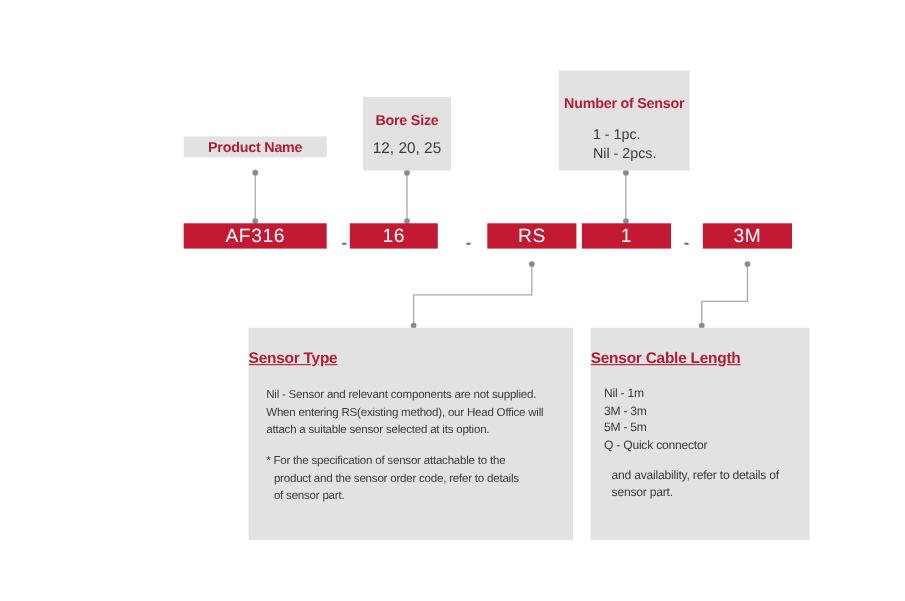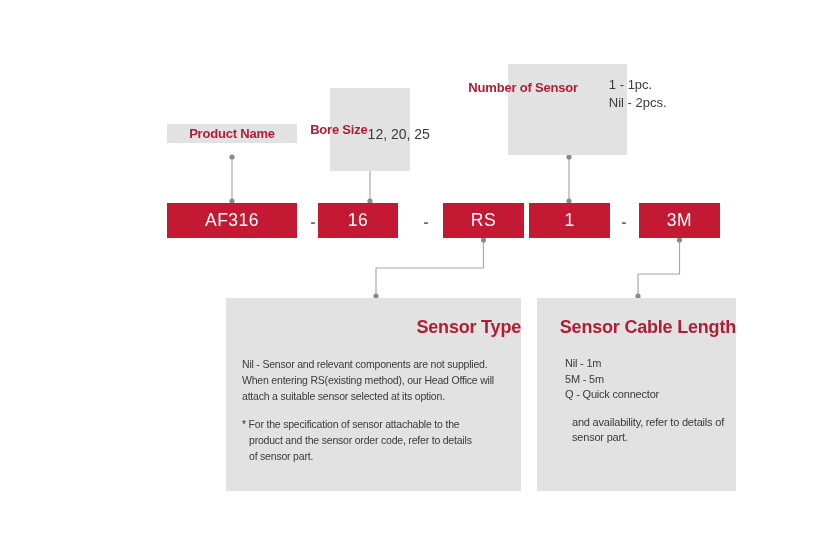--- a/index.html
+++ b/index.html
@@ -18,7 +18,7 @@
 
   .connectors{position:absolute;left:0;top:0;width:823px;height:546px;pointer-events:none;}
 
-  .label-box{position:absolute;background:var(--box-gray);display:flex;flex-direction:row;align-items:center;justify-content:center;}
+  .label-box{position:absolute;background:var(--box-gray);display:flex;flex-direction:column;align-items:center;justify-content:center;}
   .box-title{color:var(--title-red);font-weight:700;font-size:13px;letter-spacing:-0.2px;white-space:nowrap;}
   .box-value{color:var(--text-dark);font-size:14px;margin-top:9px;white-space:nowrap;}
 

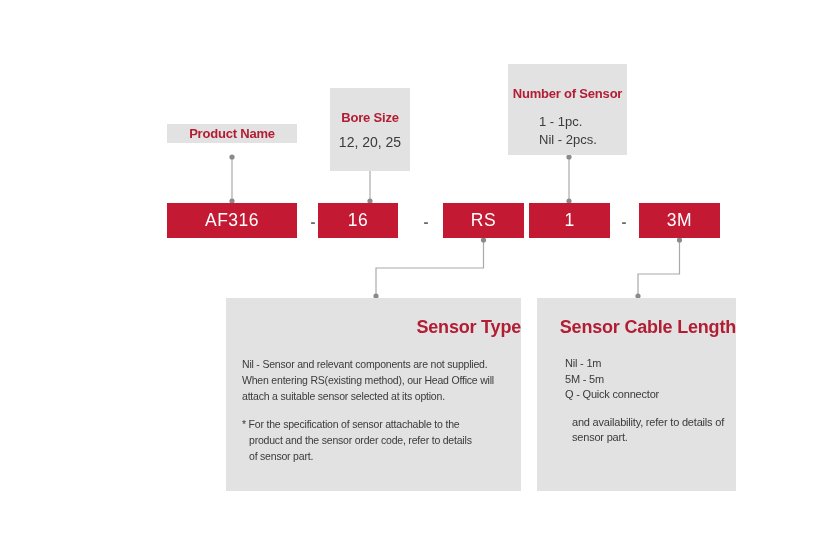--- a/index.html
+++ b/index.html
@@ -23,7 +23,7 @@
   .box-value{color:var(--text-dark);font-size:14px;margin-top:9px;white-space:nowrap;}
 
   .label-product-name{left:167px;top:124px;width:130px;height:19px;}
-  .label-bore-size{left:330px;top:88px;width:80px;height:83px;}
+  .label-bore-size{left:330px;top:88px;width:80px;height:67px;}
   .label-number-of-sensor{left:508px;top:64px;width:119px;height:91px;align-items:stretch;}
   .label-number-of-sensor .box-title{text-align:center;margin-top:16px;}
   .sensor-count-options{margin:12px 0 0 31px;color:var(--text-dark);font-size:13px;line-height:18px;}

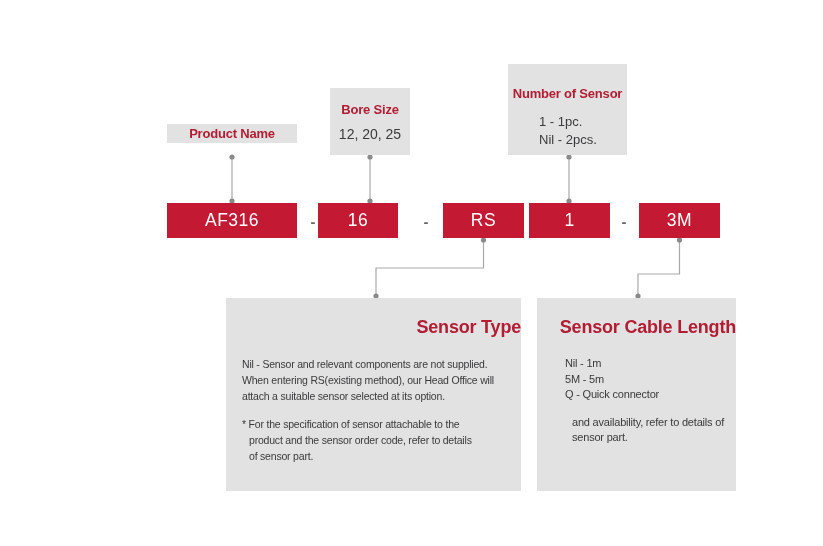--- a/index.html
+++ b/index.html
@@ -28,7 +28,7 @@
   .label-number-of-sensor .box-title{text-align:center;margin-top:16px;}
   .sensor-count-options{margin:12px 0 0 31px;color:var(--text-dark);font-size:13px;line-height:18px;}
 
-  .code-box{position:absolute;top:203px;height:35px;background:var(--code-box-red);color:#fff;
+  .code-box{position:absolute;top:203px;height:23px;background:var(--code-box-red);color:#fff;
             display:flex;align-items:center;justify-content:center;font-size:17.5px;letter-spacing:0.5px;}
   .code-af316{left:167px;width:130px;}
   .code-bore {left:318px;width:80px;}

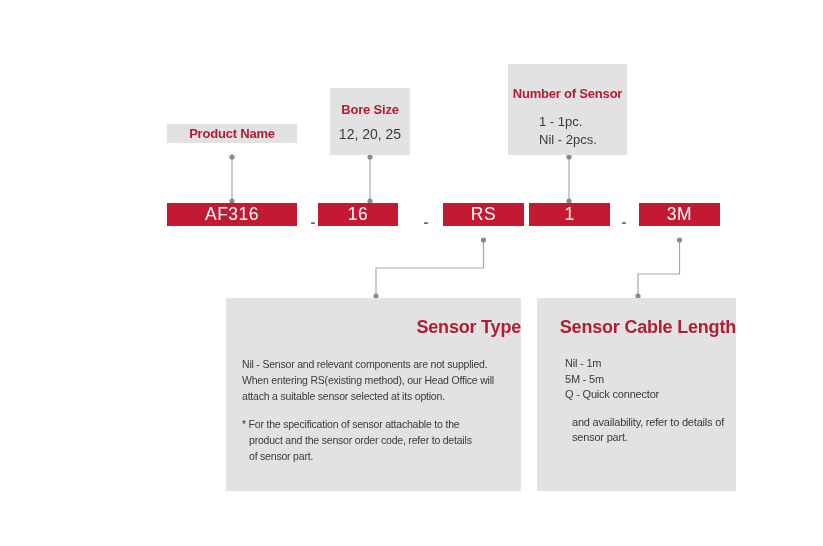--- a/index.html
+++ b/index.html
@@ -45,7 +45,7 @@
   .detail-box{position:absolute;top:298px;height:193px;background:var(--box-gray);overflow:hidden;}
   .detail-sensor-type{left:226px;width:295px;}
   .detail-cable-length{left:537px;width:199px;}
-  .detail-title{margin-top:19px;text-align:right;color:var(--title-red);font-weight:700;font-size:18px;letter-spacing:-0.2px;}
+  .detail-title{margin-top:19px;text-align:left;color:var(--title-red);font-weight:700;font-size:14px;letter-spacing:-0.2px;text-decoration:underline;}
   .detail-body{margin:18px 0 0 16px;color:var(--text-dark);font-size:10.5px;line-height:16px;letter-spacing:-0.2px;}
   .detail-cable-length .detail-body{margin-left:28px;line-height:15.5px;font-size:11px;}
   .body-line,.opt-line,.note-line{white-space:nowrap;}

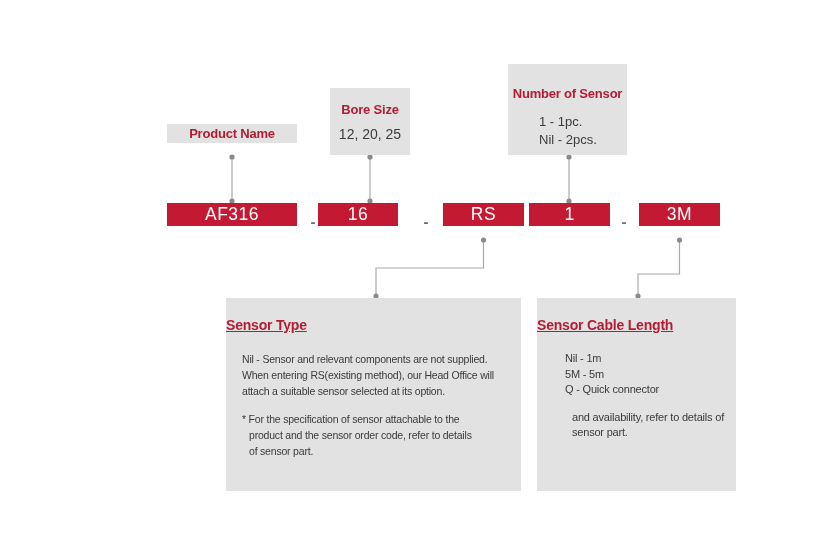--- a/index.html
+++ b/index.html
@@ -47,7 +47,7 @@
   .detail-cable-length{left:537px;width:199px;}
   .detail-title{margin-top:19px;text-align:left;color:var(--title-red);font-weight:700;font-size:14px;letter-spacing:-0.2px;text-decoration:underline;}
   .detail-body{margin:18px 0 0 16px;color:var(--text-dark);font-size:10.5px;line-height:16px;letter-spacing:-0.2px;}
-  .detail-cable-length .detail-body{margin-left:28px;line-height:15.5px;font-size:11px;}
+  .detail-cable-length .detail-body{margin-left:12px;line-height:15.5px;font-size:11px;}
   .body-line,.opt-line,.note-line{white-space:nowrap;}
   .note{margin-top:12px;}
   .note-line.cont{padding-left:7px;}

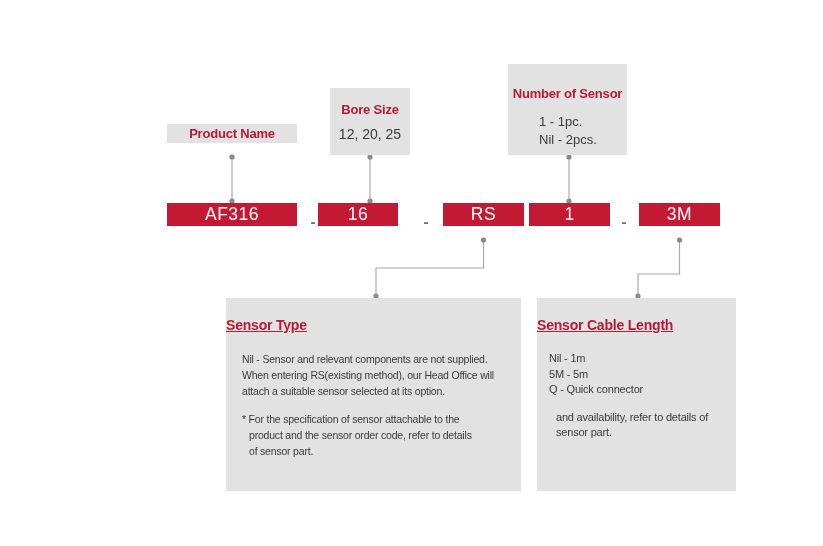--- a/index.html
+++ b/index.html
@@ -123,6 +123,7 @@
     <div class="detail-title">Sensor Cable Length</div>
     <div class="detail-body">
       <div class="opt-line">Nil - 1m</div>
+      <div class="opt-line">3M - 3m</div>
       <div class="opt-line">5M - 5m</div>
       <div class="opt-line">Q - Quick connector</div>
       <div class="note">

